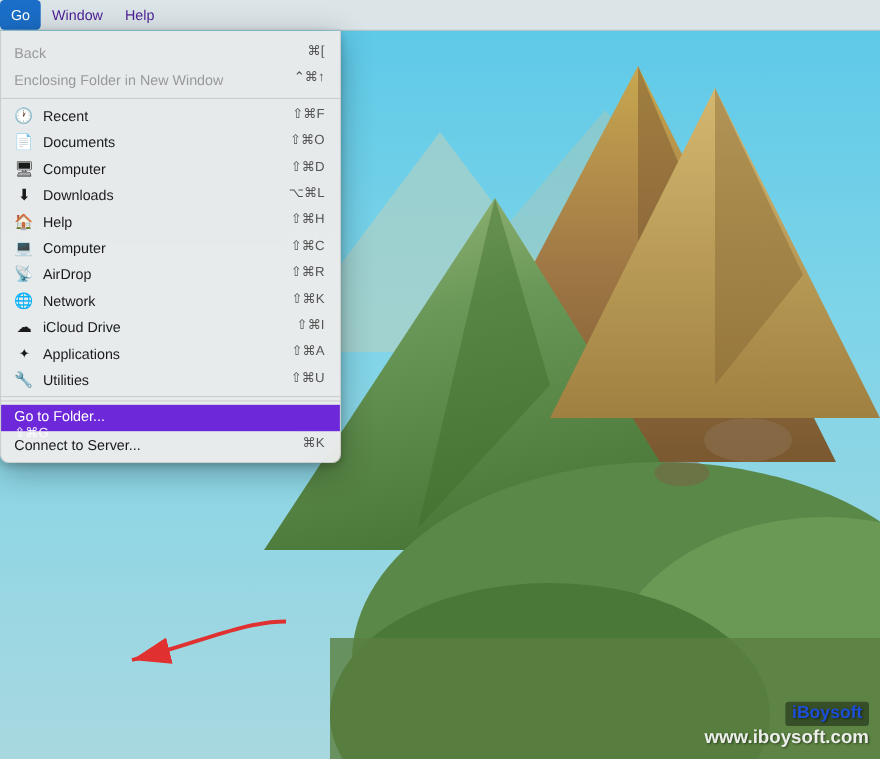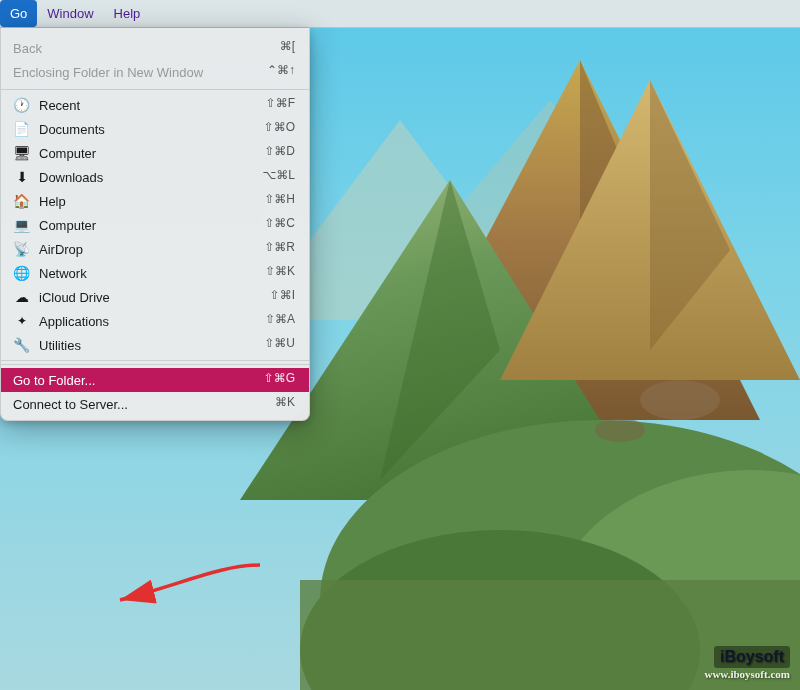--- a/index.html
+++ b/index.html
@@ -112,8 +112,9 @@
     }
 
     .menu-item.highlighted {
-      background: #be185d;
+      background: #6d28d9;
       color: white;
+      flex-direction: column;
     }
 
     .menu-item.highlighted .shortcut {

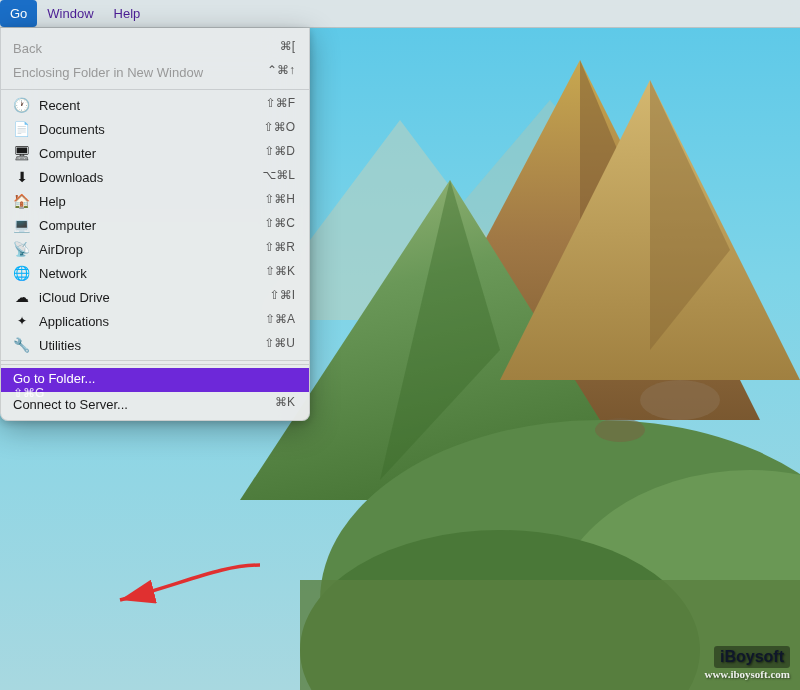--- a/index.html
+++ b/index.html
@@ -173,7 +173,7 @@
     .watermark .brand {
       font-size: 16px;
       font-weight: 700;
-      color: #0f172a;
+      color: #1d4ed8;
       background: rgba(0,0,0,0.4);
       padding: 2px 6px;
       border-radius: 3px;

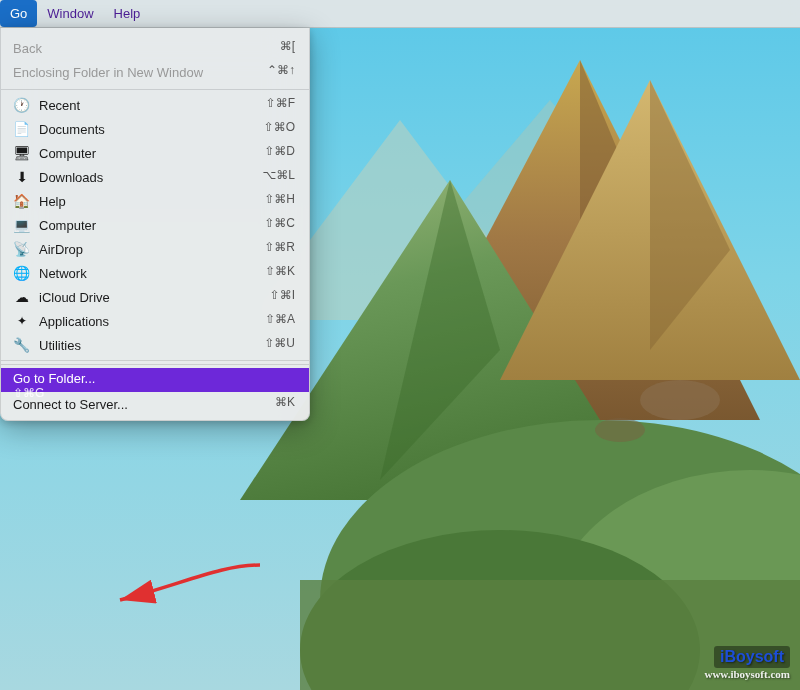--- a/index.html
+++ b/index.html
@@ -180,9 +180,8 @@
     }
 
     .watermark .domain {
-      font-size: 11px;
+      font-size: 17px;
       color: rgba(255,255,255,0.9);
-      font-family: Liberation Serif, serif;
     }
   </style>
 </head>

